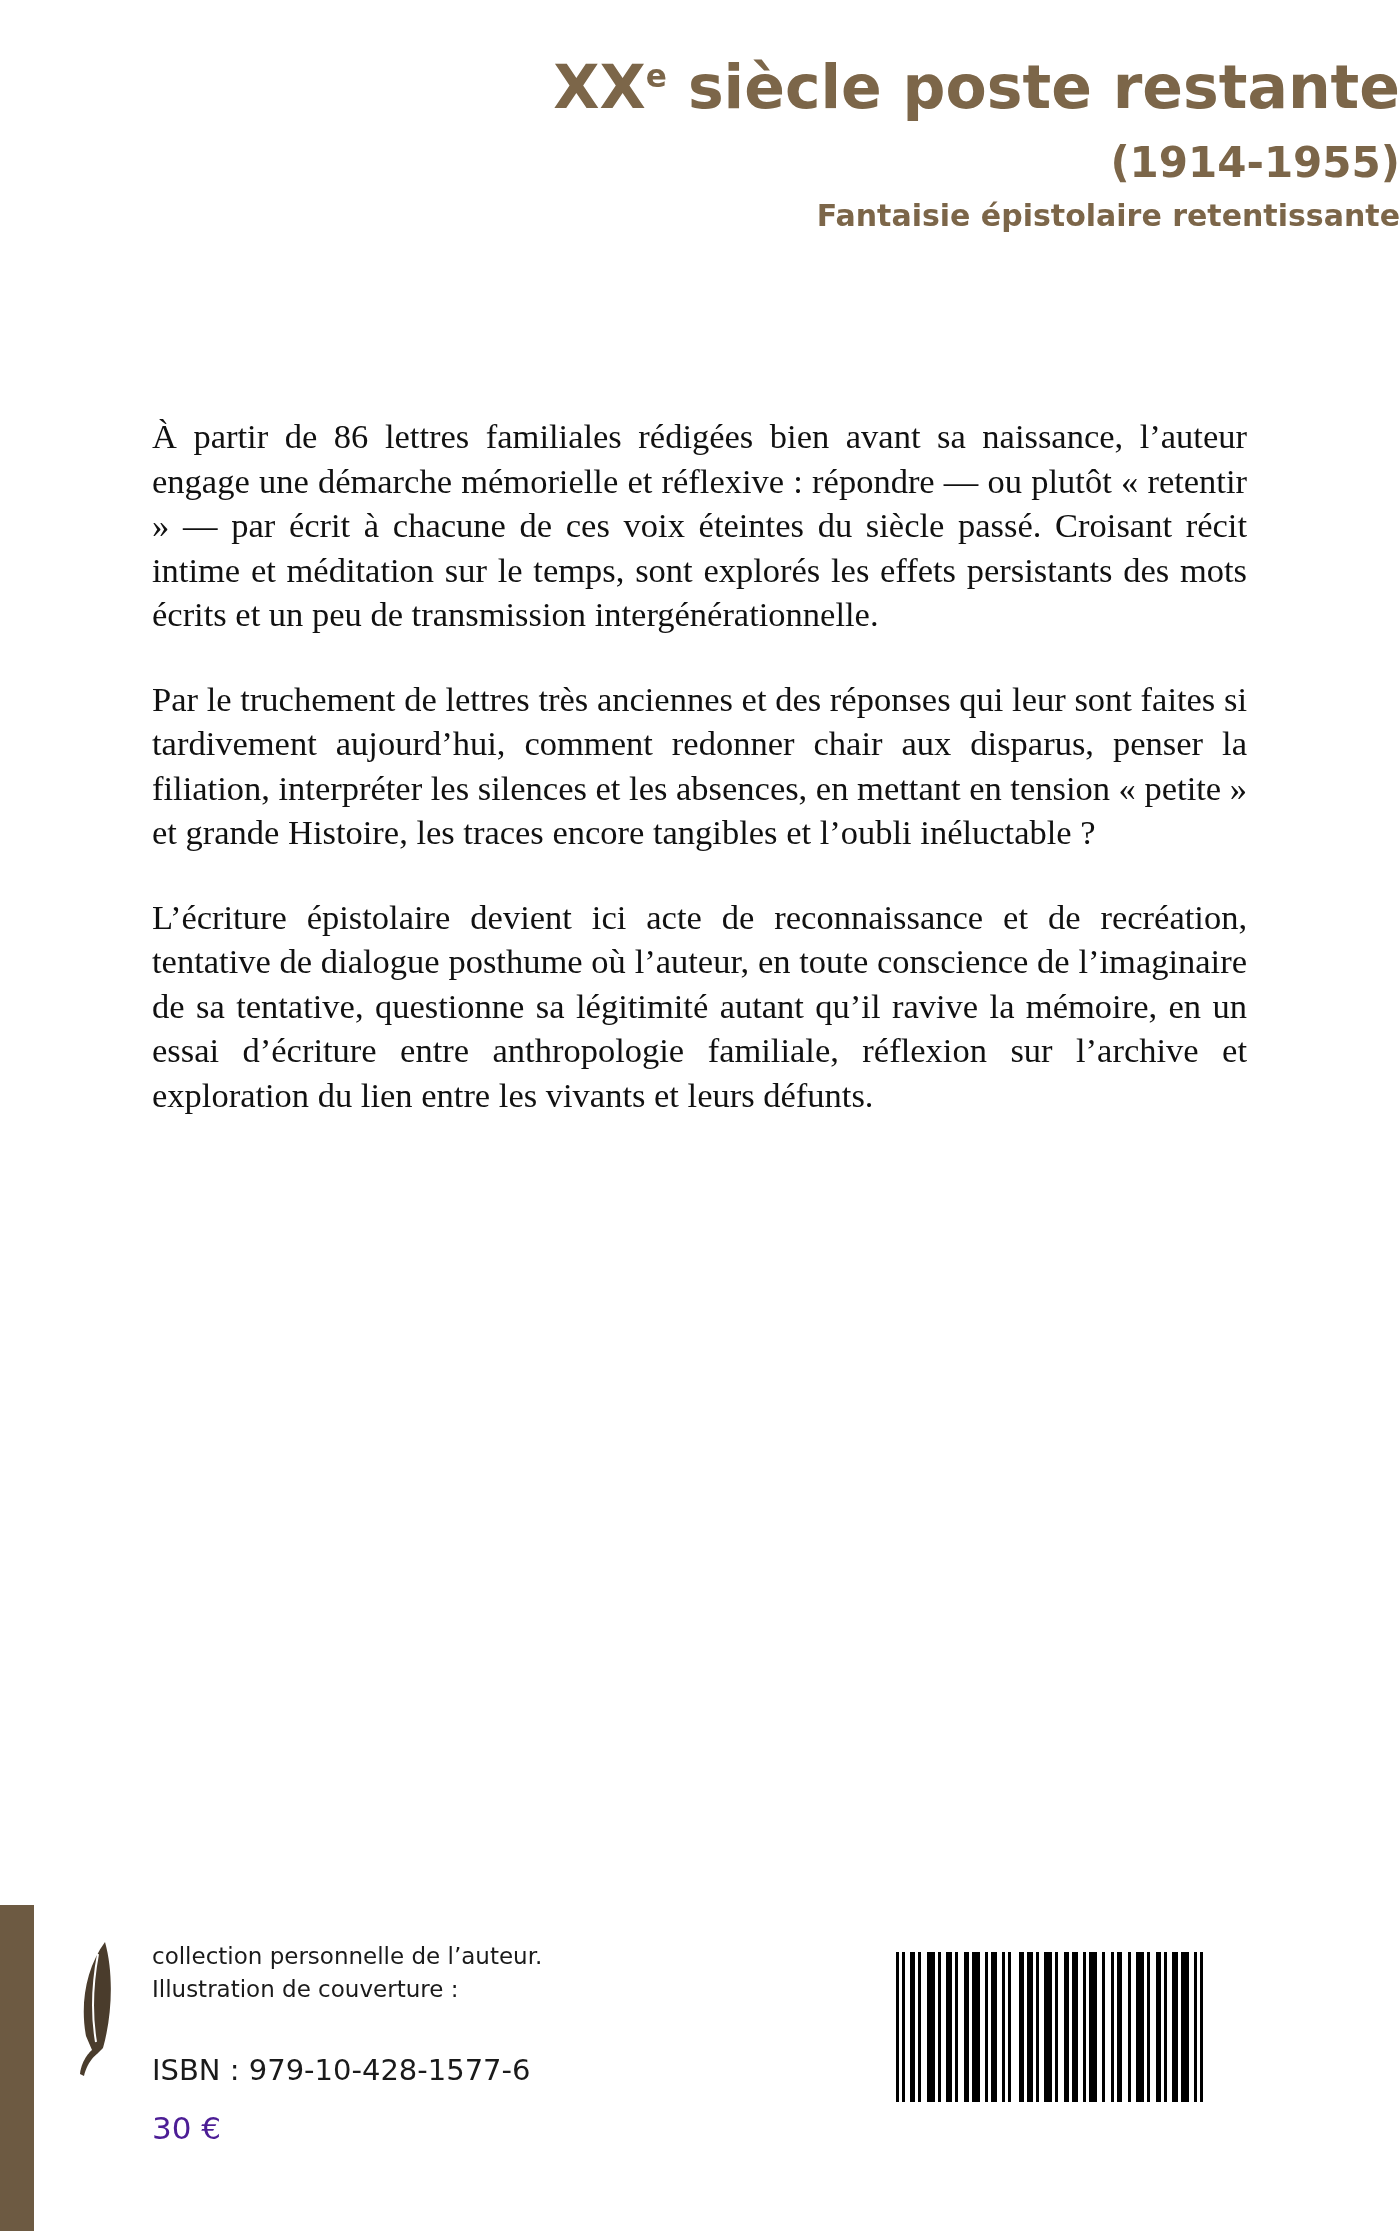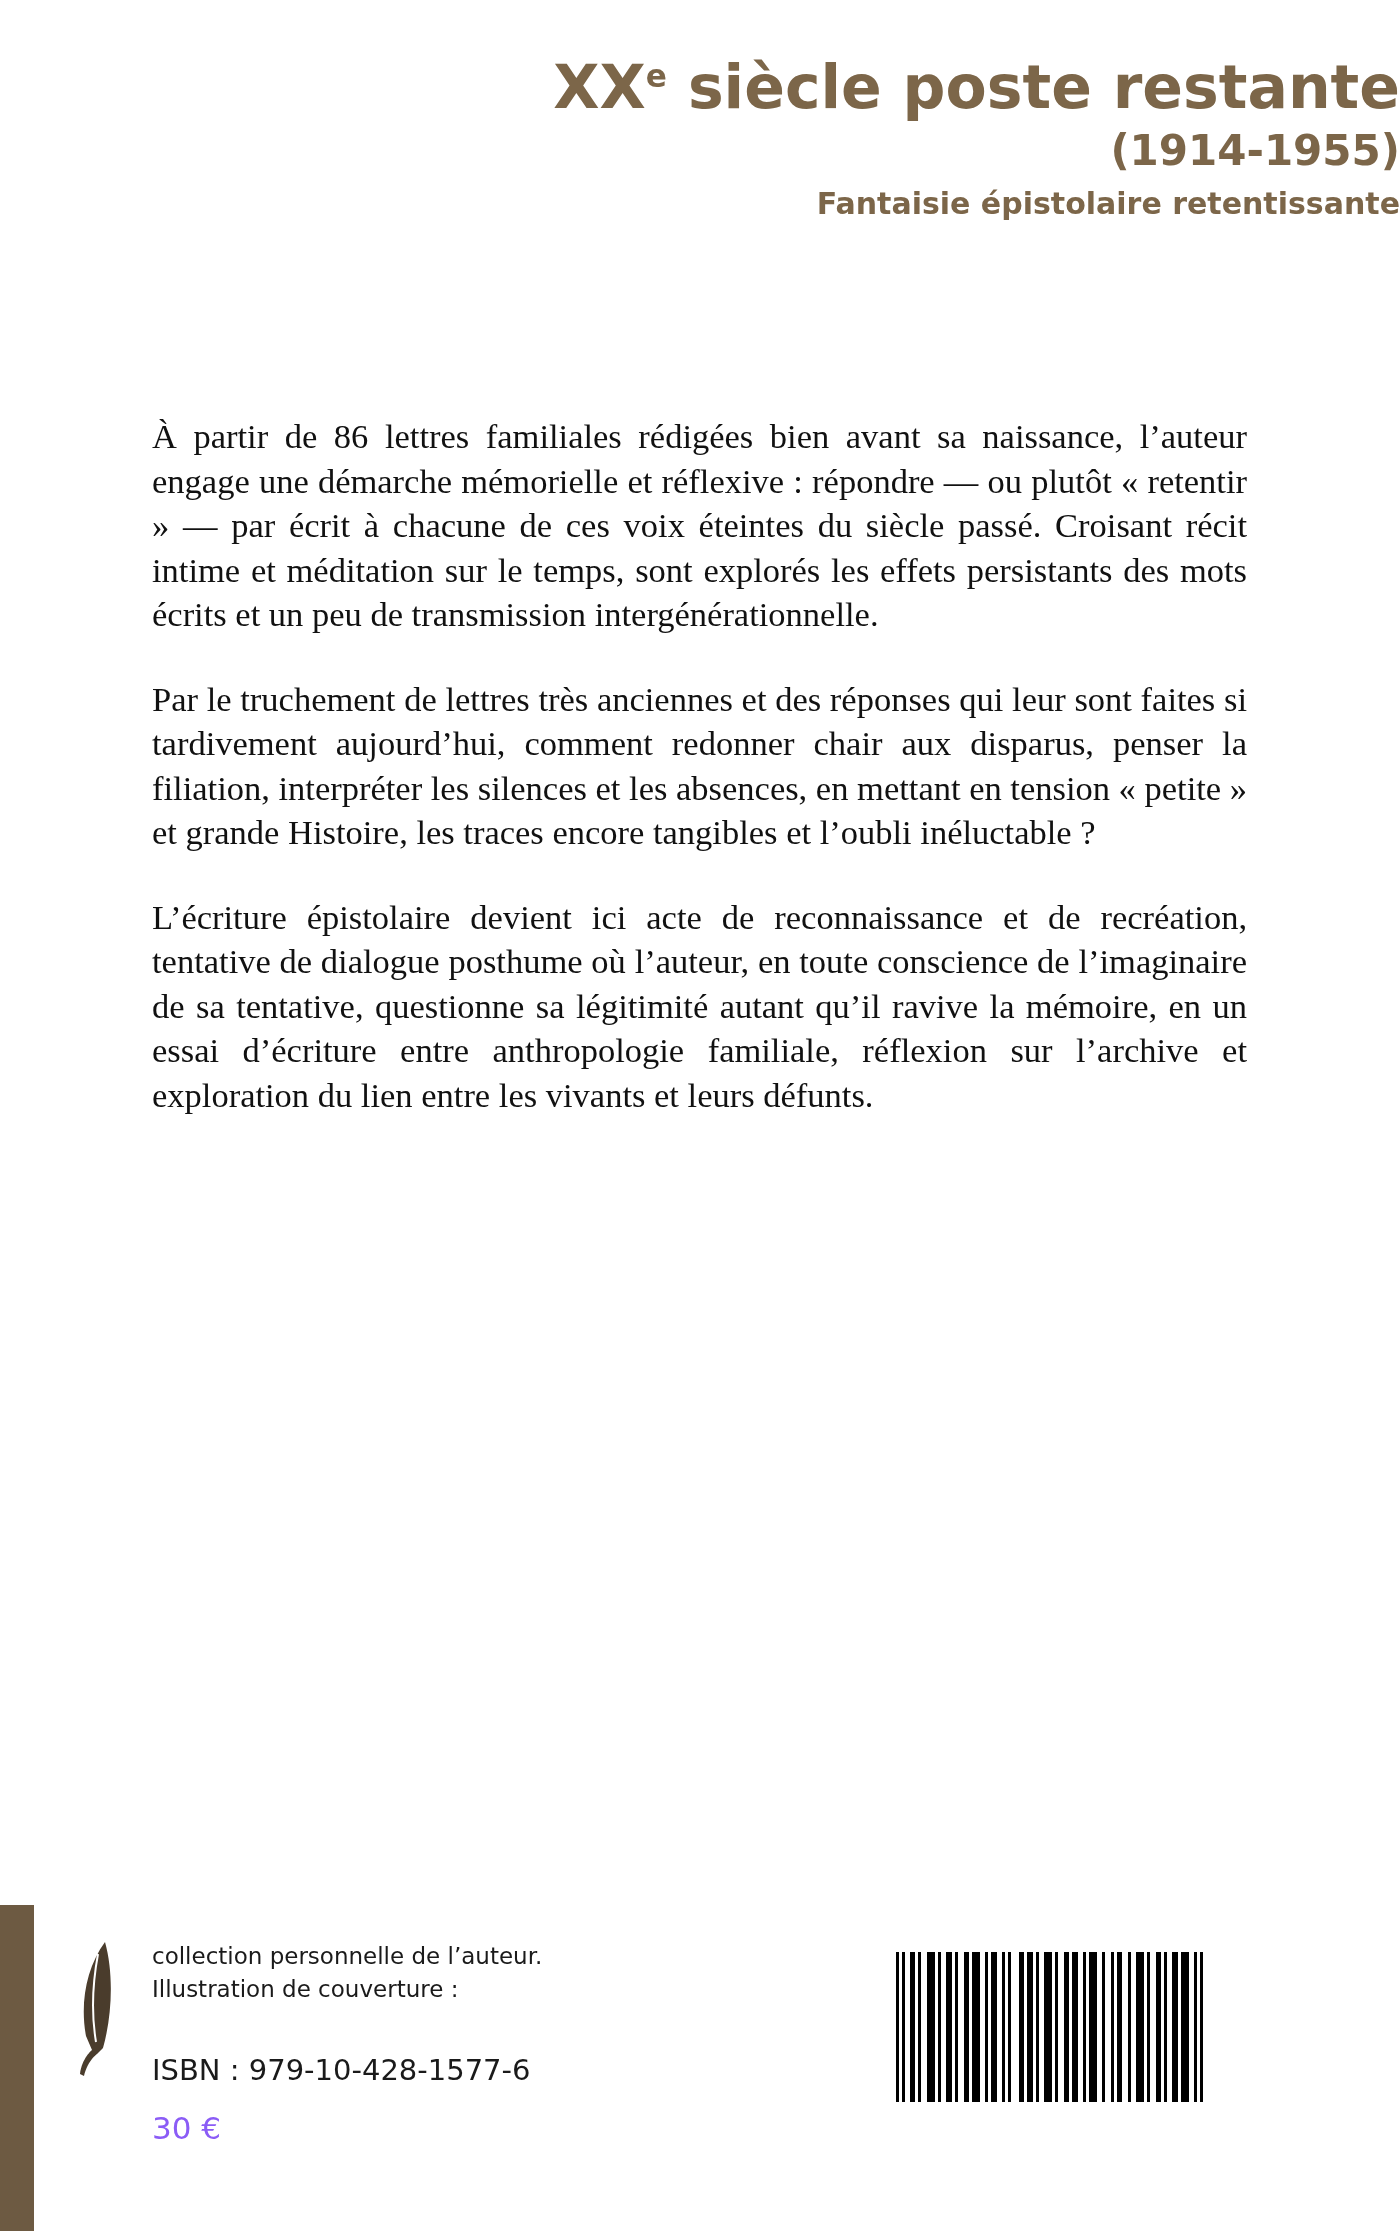--- a/index.html
+++ b/index.html
@@ -53,7 +53,7 @@
     font-size: 42px;
     line-height: 1.2;
     color: #7c6649;
-    margin-top: 6px;
+    margin-top: 18px;
   }
   .title-sub {
     font-family: "DejaVu Sans", sans-serif;

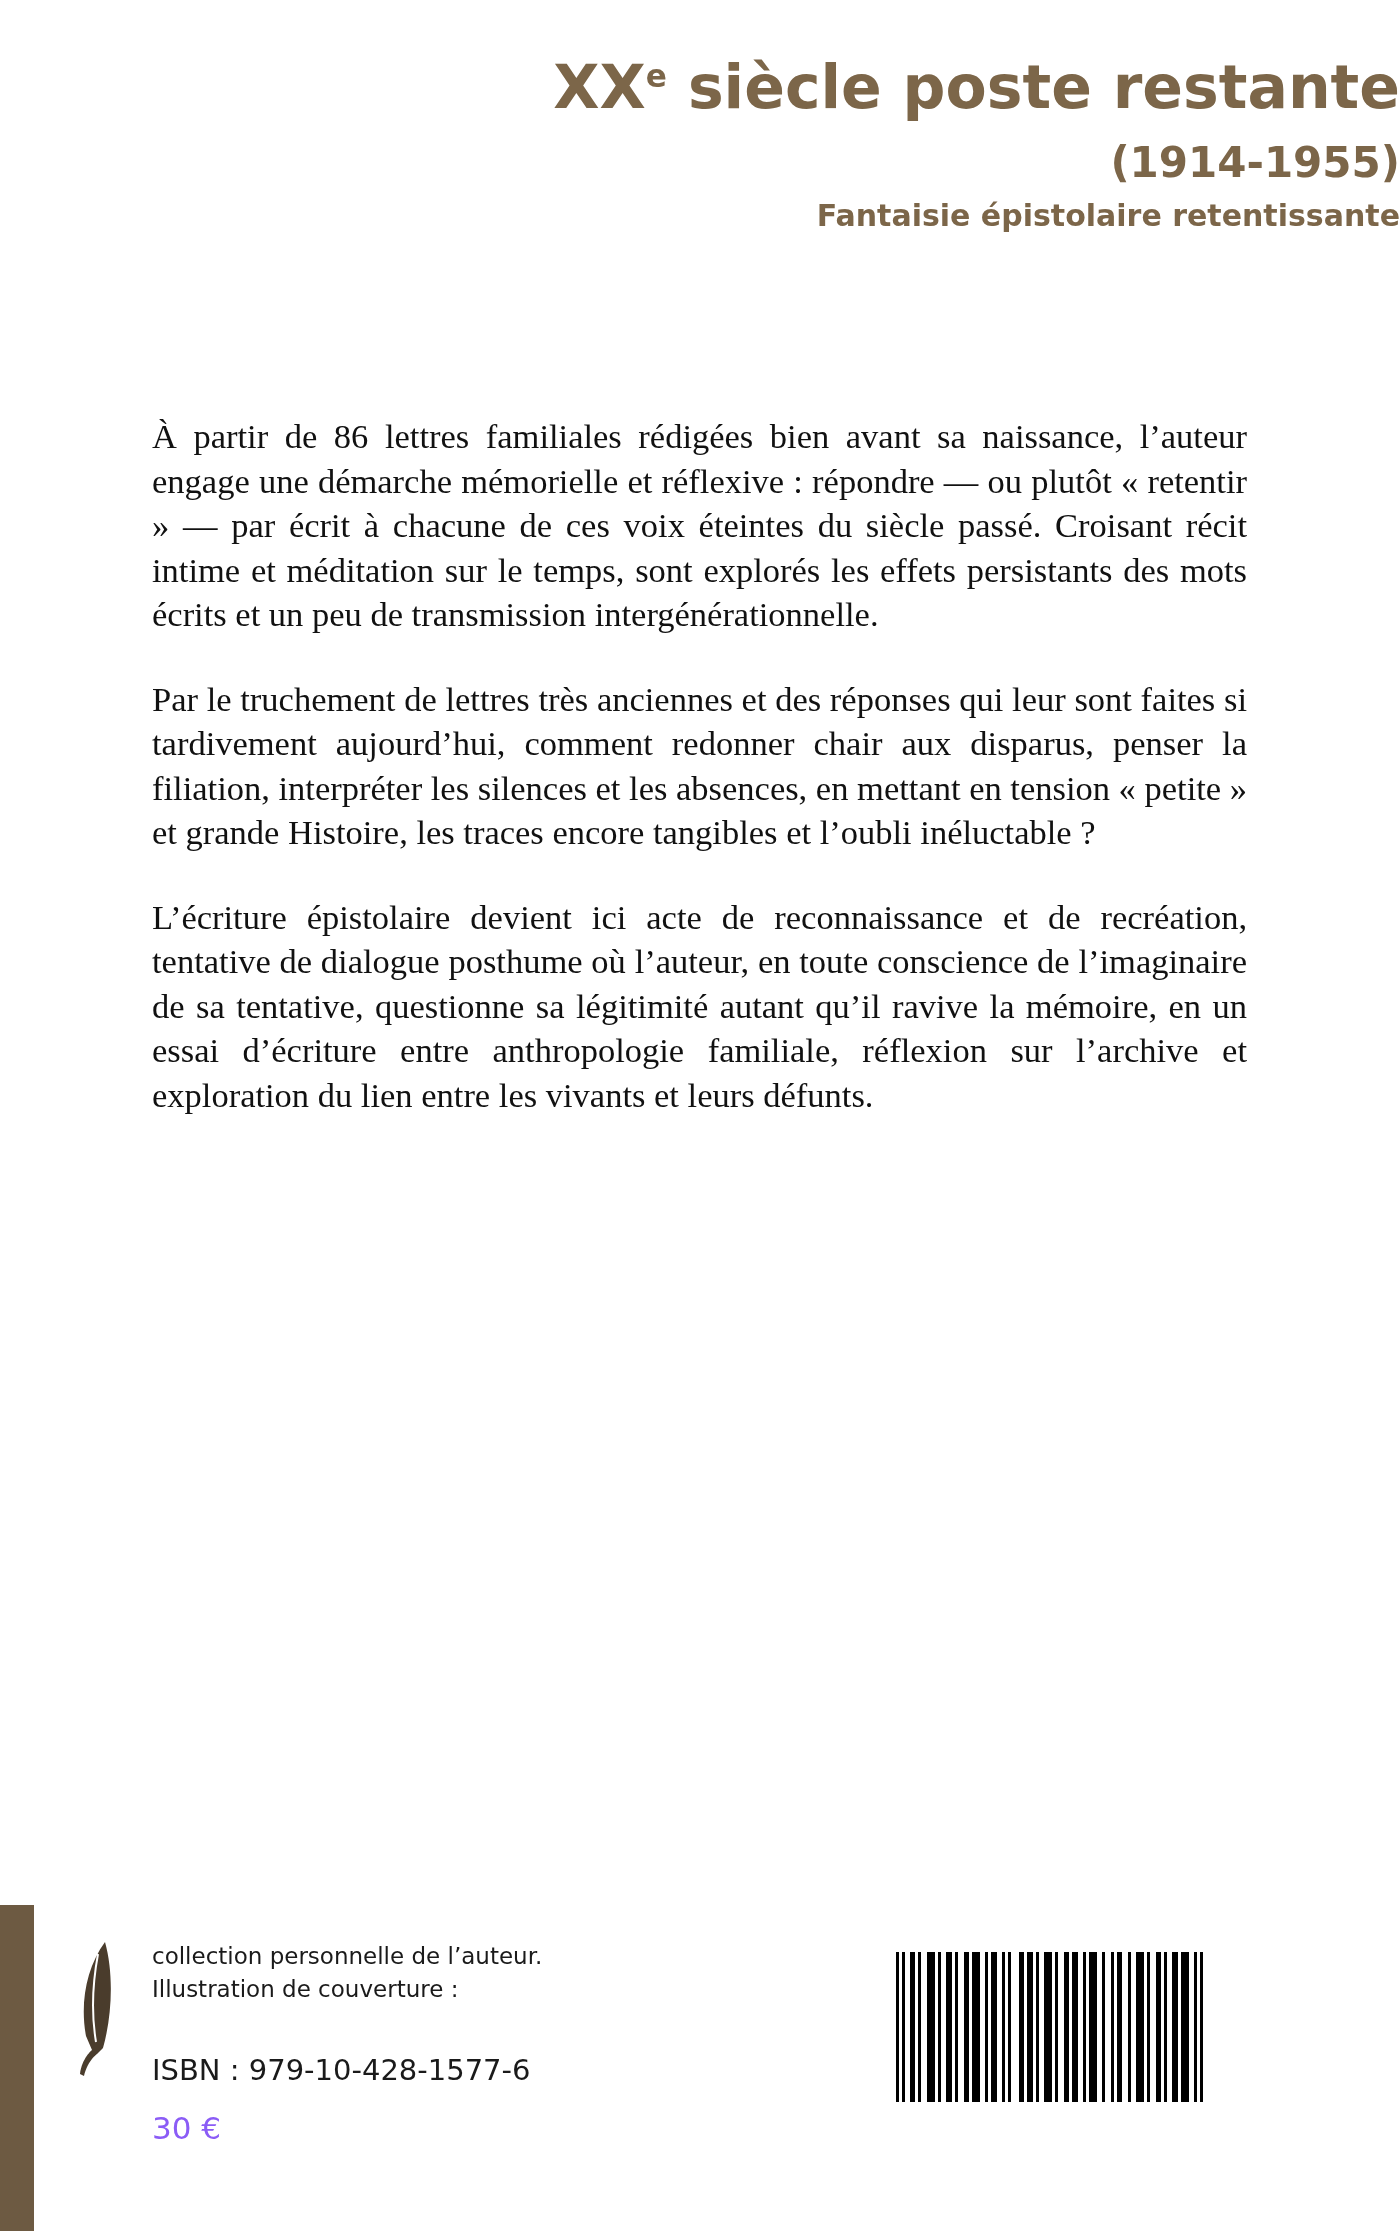--- a/index.html
+++ b/index.html
@@ -132,7 +132,7 @@
     top: 2110px;
     font-family: "DejaVu Sans", sans-serif;
     font-size: 31px;
-    color: #8b5cf6;
+    color: #4c1d95;
   }
 
   

